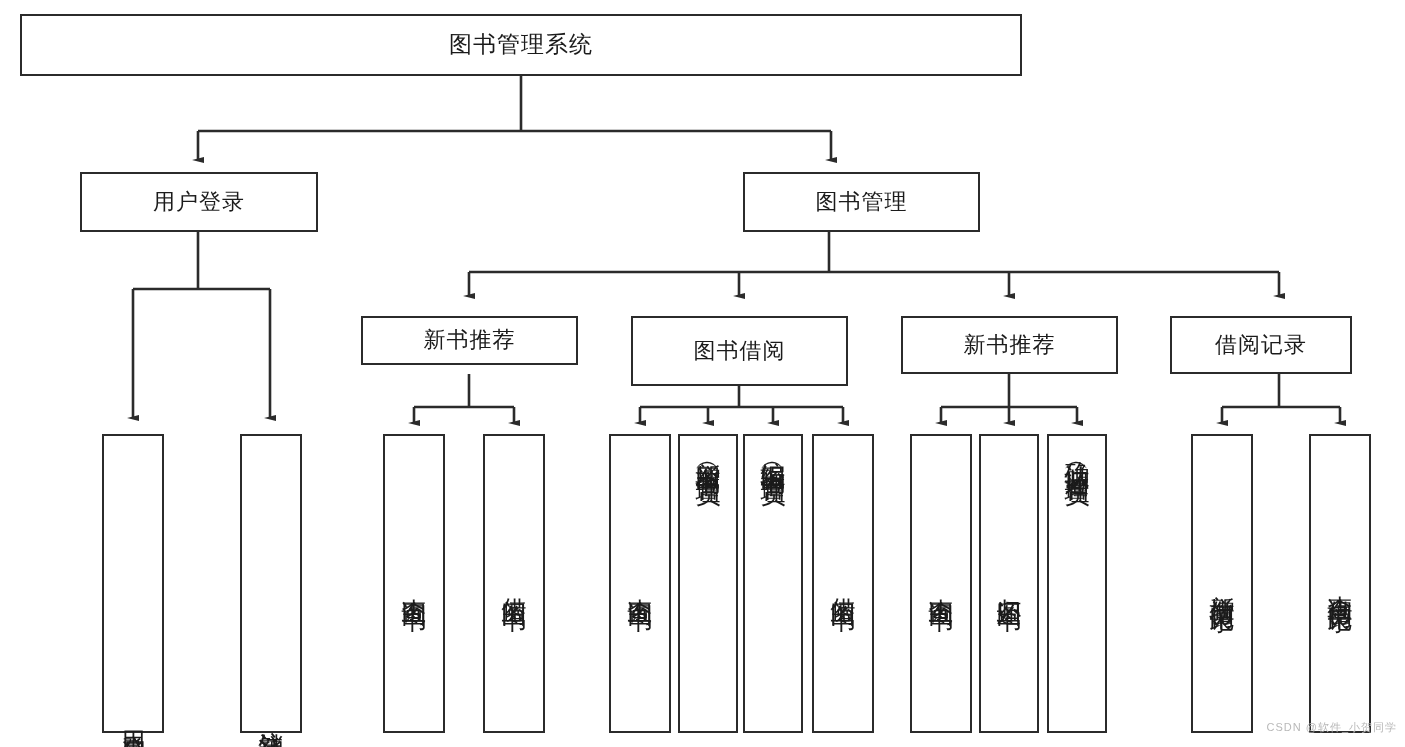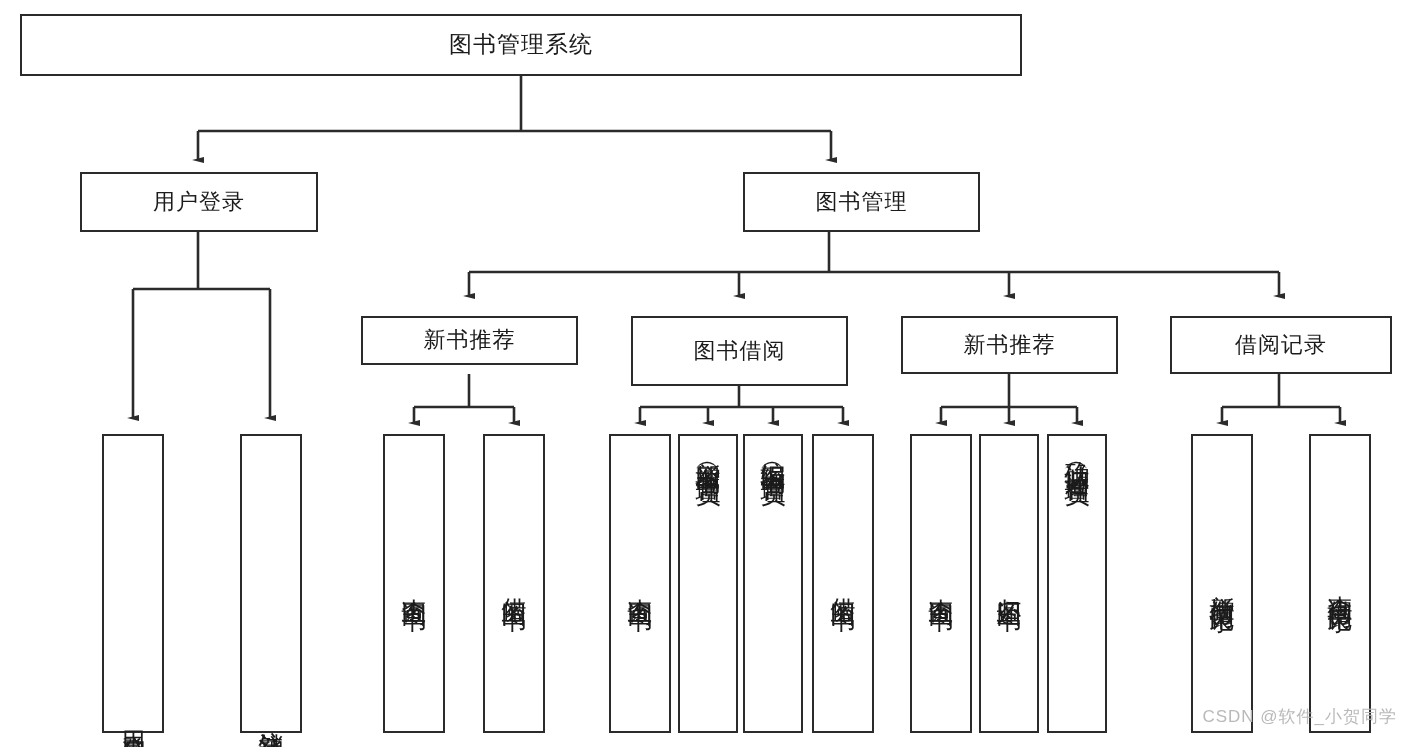--- a/index.html
+++ b/index.html
@@ -130,7 +130,7 @@
   <div class="node h" style="left:901px;top:316px;width:217px;height:58px;">
     <span class="lbl">新书推荐</span>
   </div>
-  <div class="node h" style="left:1170px;top:316px;width:222px;height:58px;">
+  <div class="node h" style="left:1170px;top:316px;width:182px;height:58px;">
     <span class="lbl">借阅记录</span>
   </div>
 

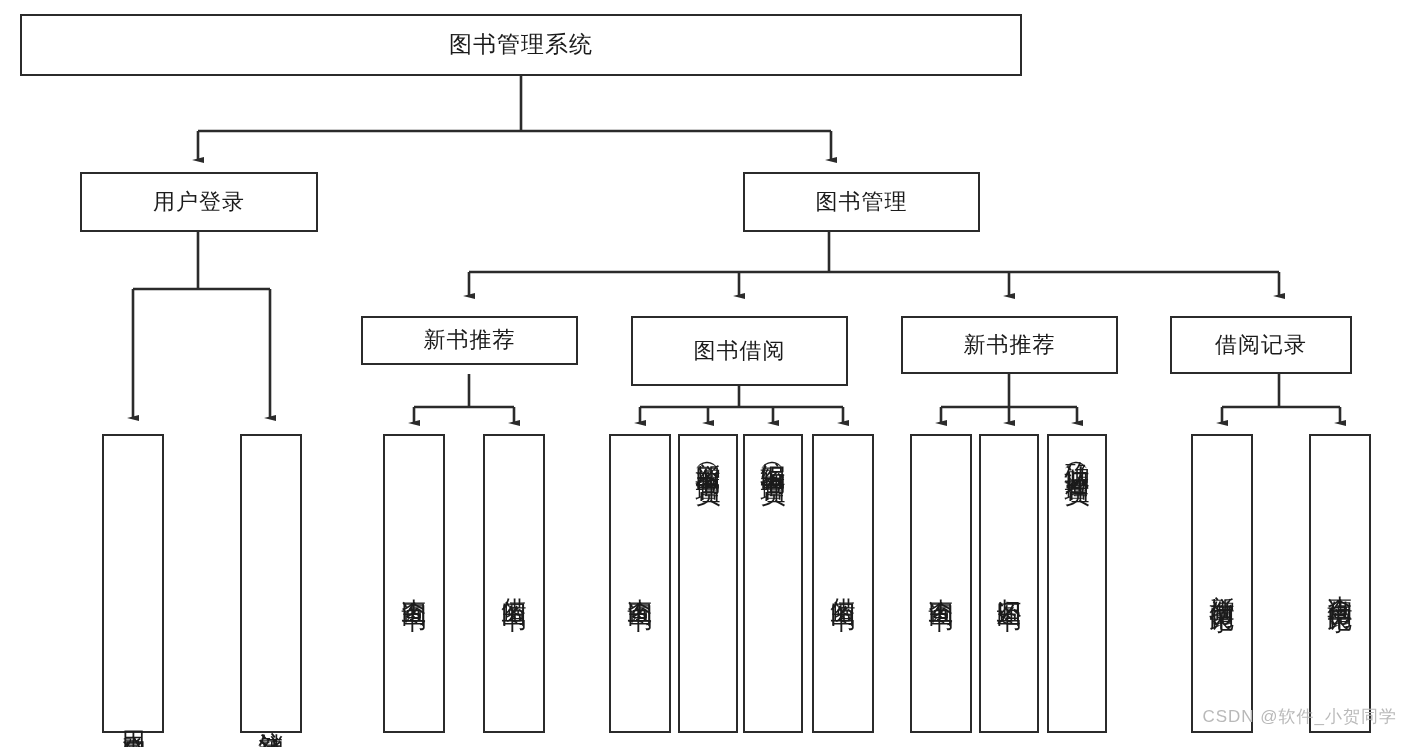--- a/index.html
+++ b/index.html
@@ -47,8 +47,8 @@
   .watermark{
     position:absolute;
     right:8px;
-    bottom:19px;
-    font-size:17px;
+    bottom:12px;
+    font-size:11px;
     color:#b9b9b9;
     letter-spacing:1px;
     white-space:nowrap;

